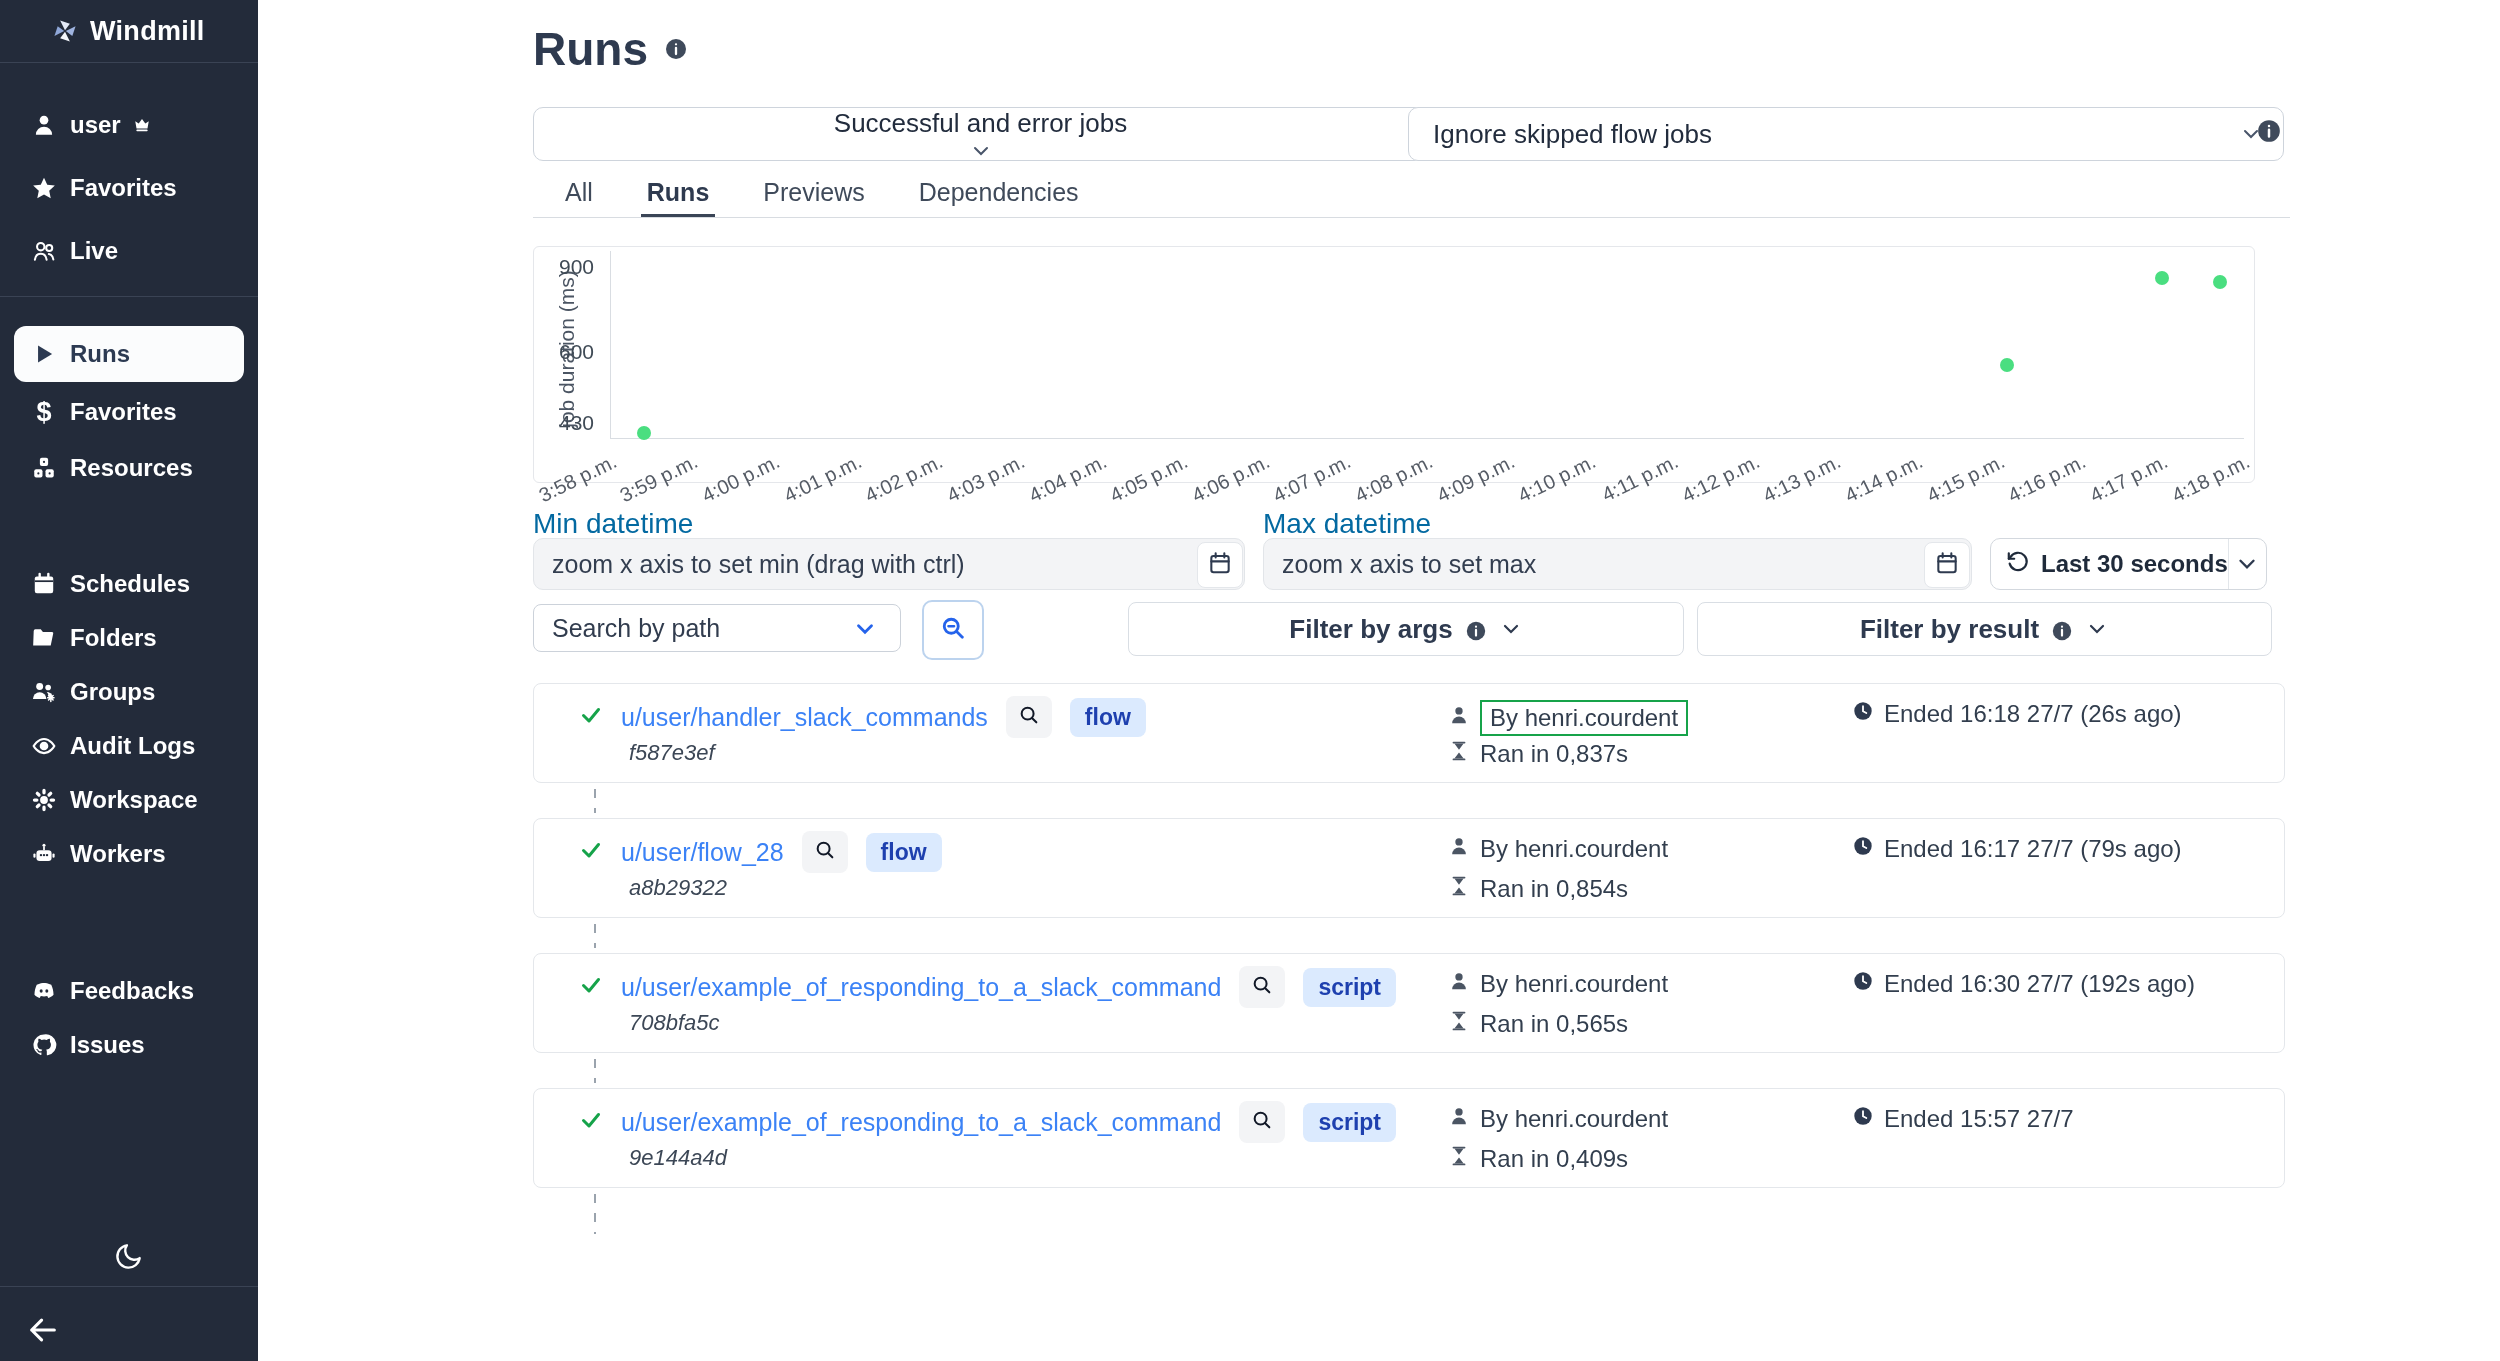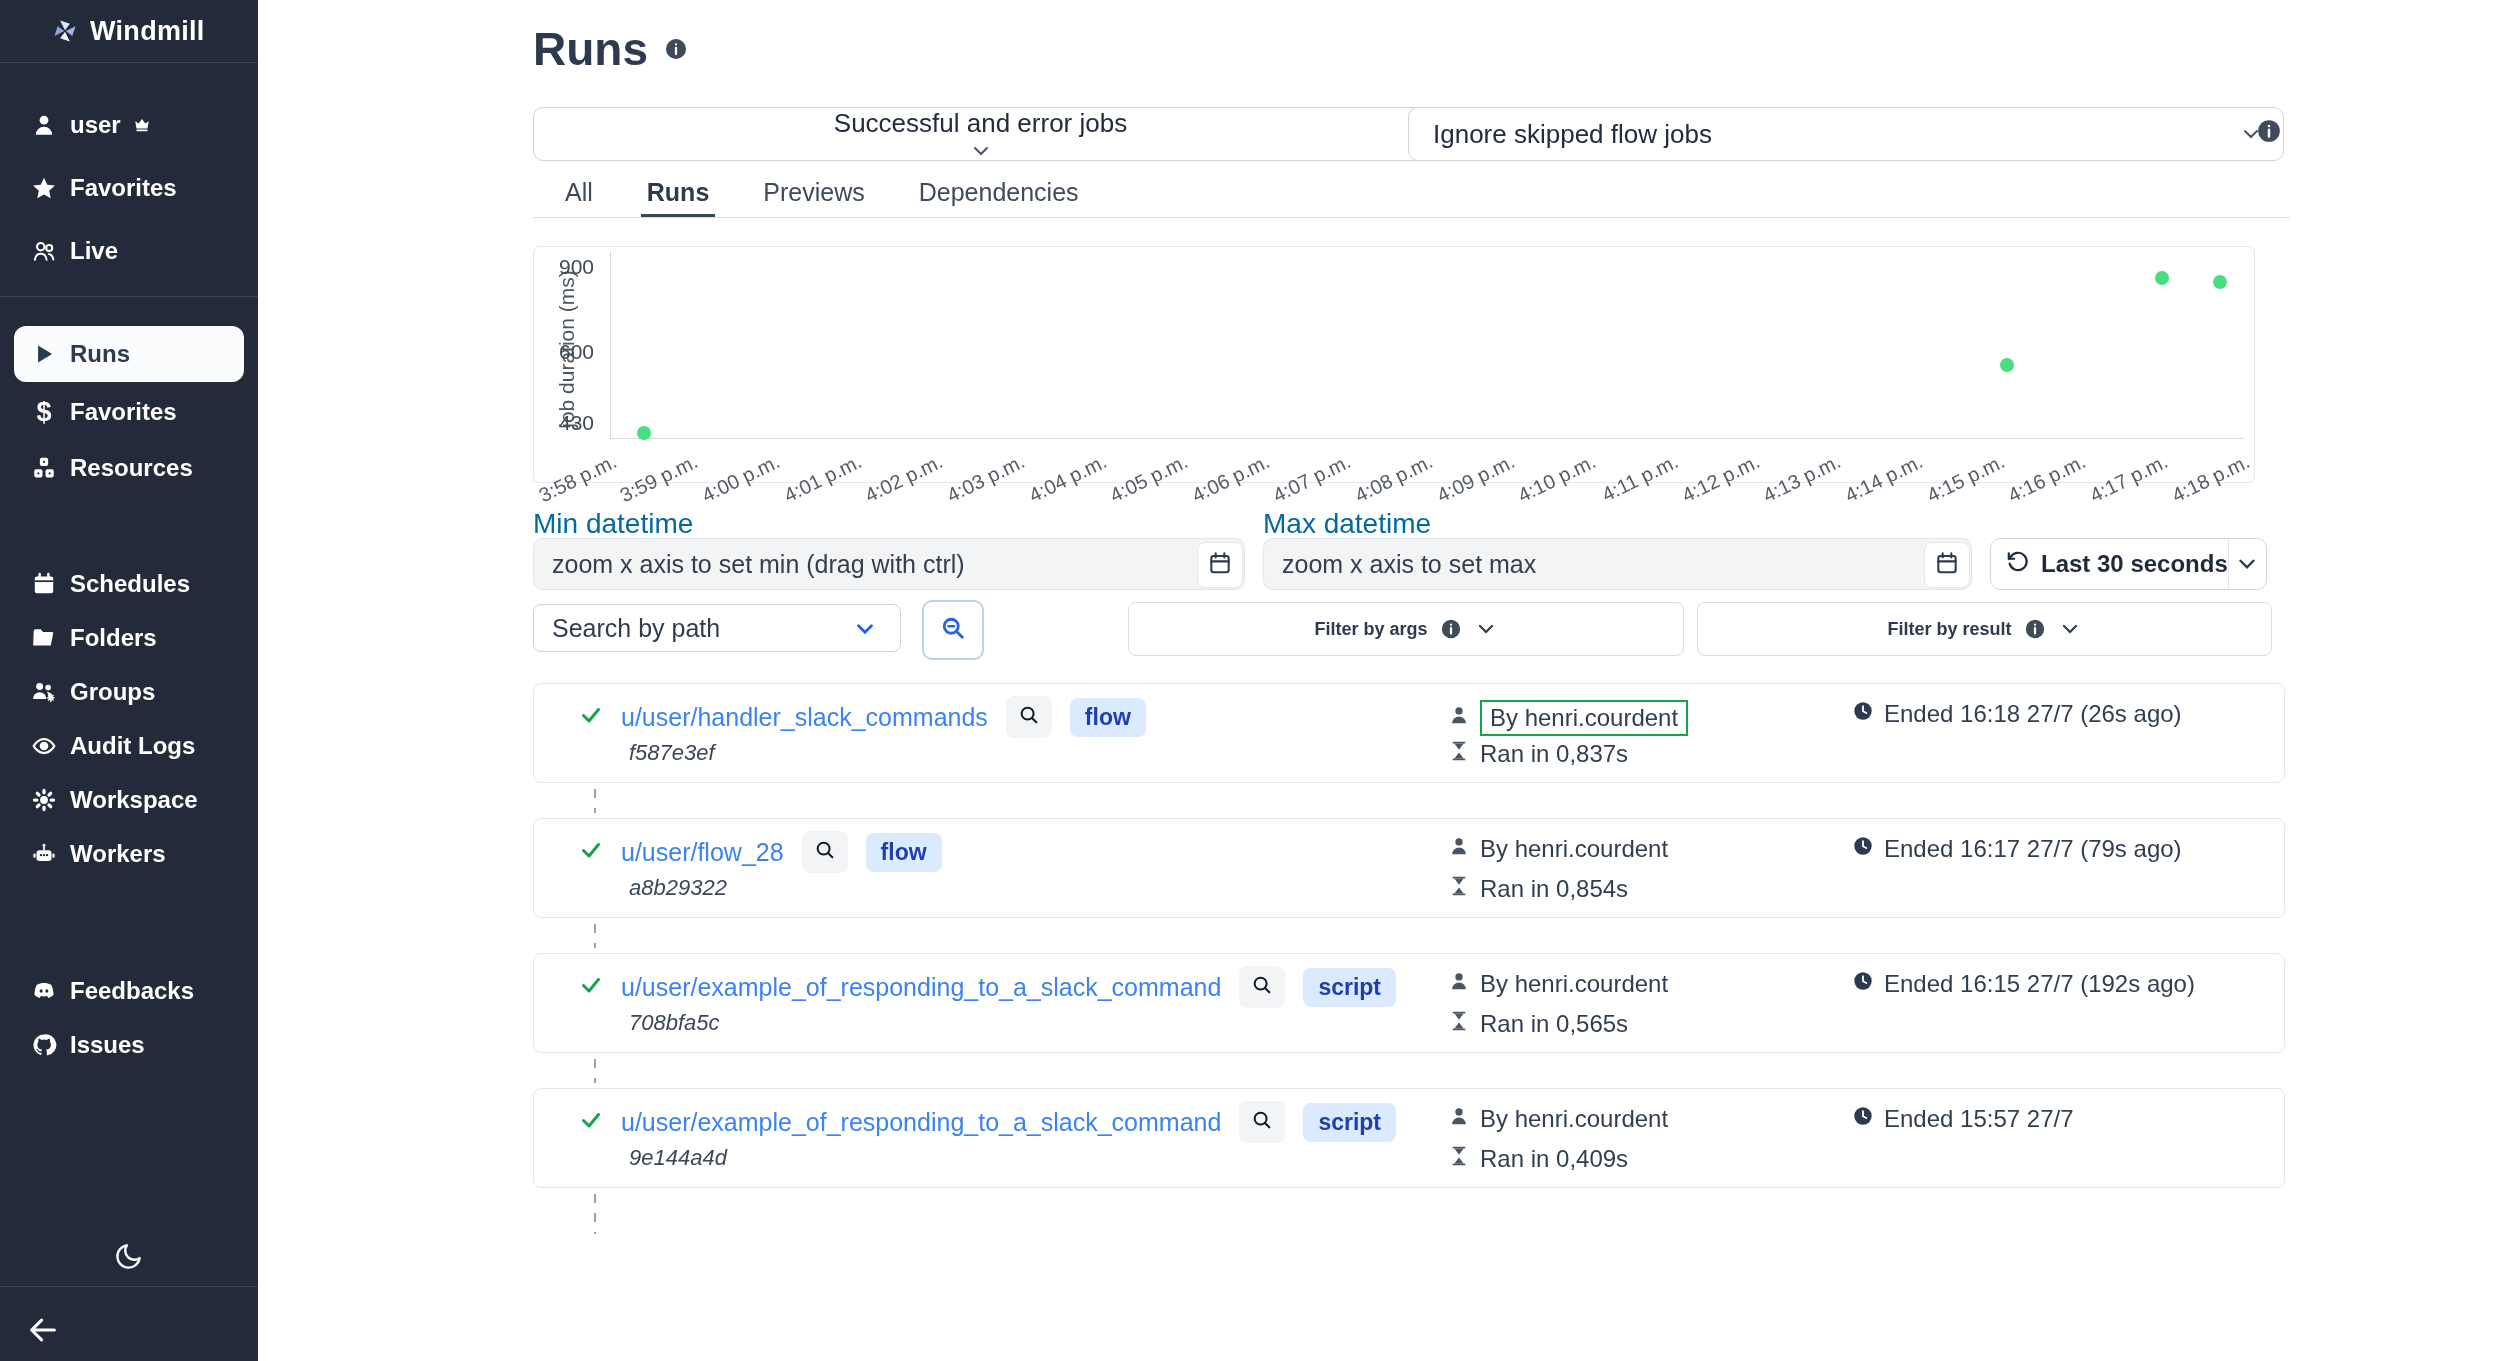--- a/index.html
+++ b/index.html
@@ -84,7 +84,7 @@
   .search-btn{position:absolute;left:922px;top:600px;width:58px;height:56px;background:#fff;border:2px solid #bcd3ee;
               border-radius:10px;display:flex;align-items:center;justify-content:center;color:#2563eb;cursor:pointer;}
   .filter-box{position:absolute;top:602px;height:54px;background:#fff;border:1px solid #d9dee4;border-radius:8px;
-              display:flex;align-items:center;justify-content:center;gap:12px;font-size:18px;font-weight:700;
+              display:flex;align-items:center;justify-content:center;gap:12px;font-size:26px;font-weight:700;
               color:#2e3a4f;cursor:pointer;box-sizing:border-box;}
   .fb-args{left:1128px;width:556px;}
   .fb-result{left:1697px;width:575px;}

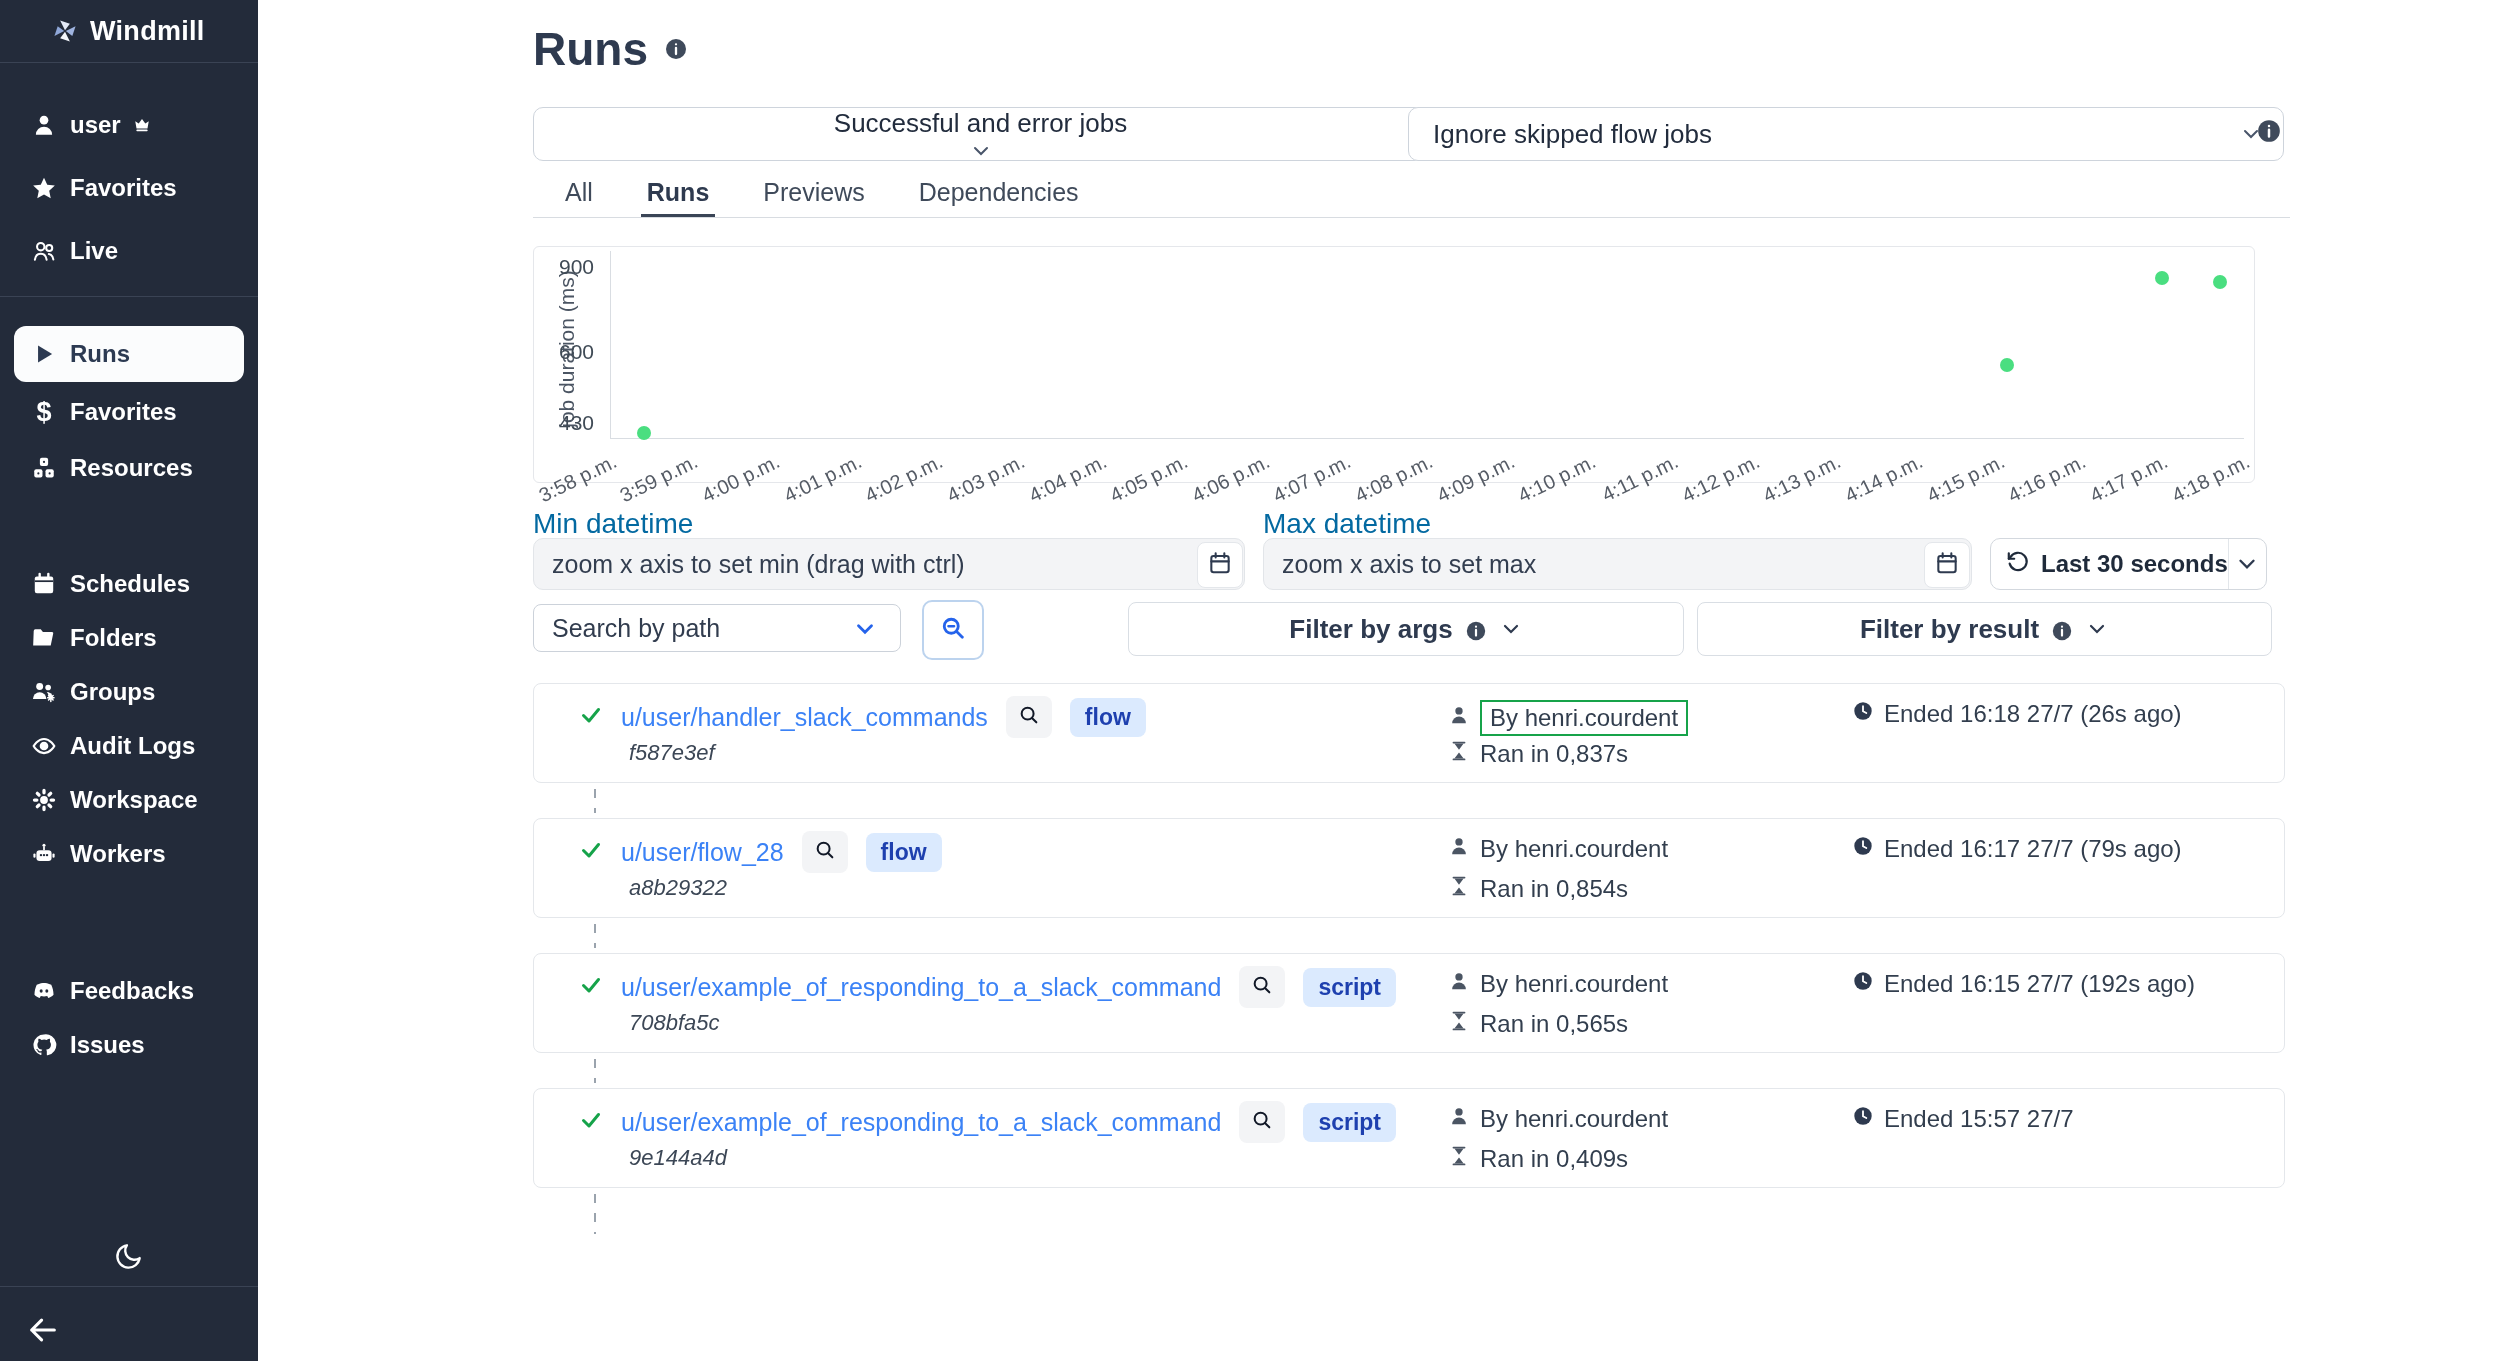--- a/index.html
+++ b/index.html
@@ -617,7 +617,7 @@
             <path d="M12 6.8v5.4l3.6 2" stroke="#fff" stroke-width="2" stroke-linecap="round" fill="none"></path>
           </svg>
       </span>
-      <span>Ended 16:15 27/7 (192s ago)</span>
+      <span>Ended 16:30 27/7 (192s ago)</span>
     </div>
   </div>
   <div class="connector" style="top:1059px;height:24px;"></div>

